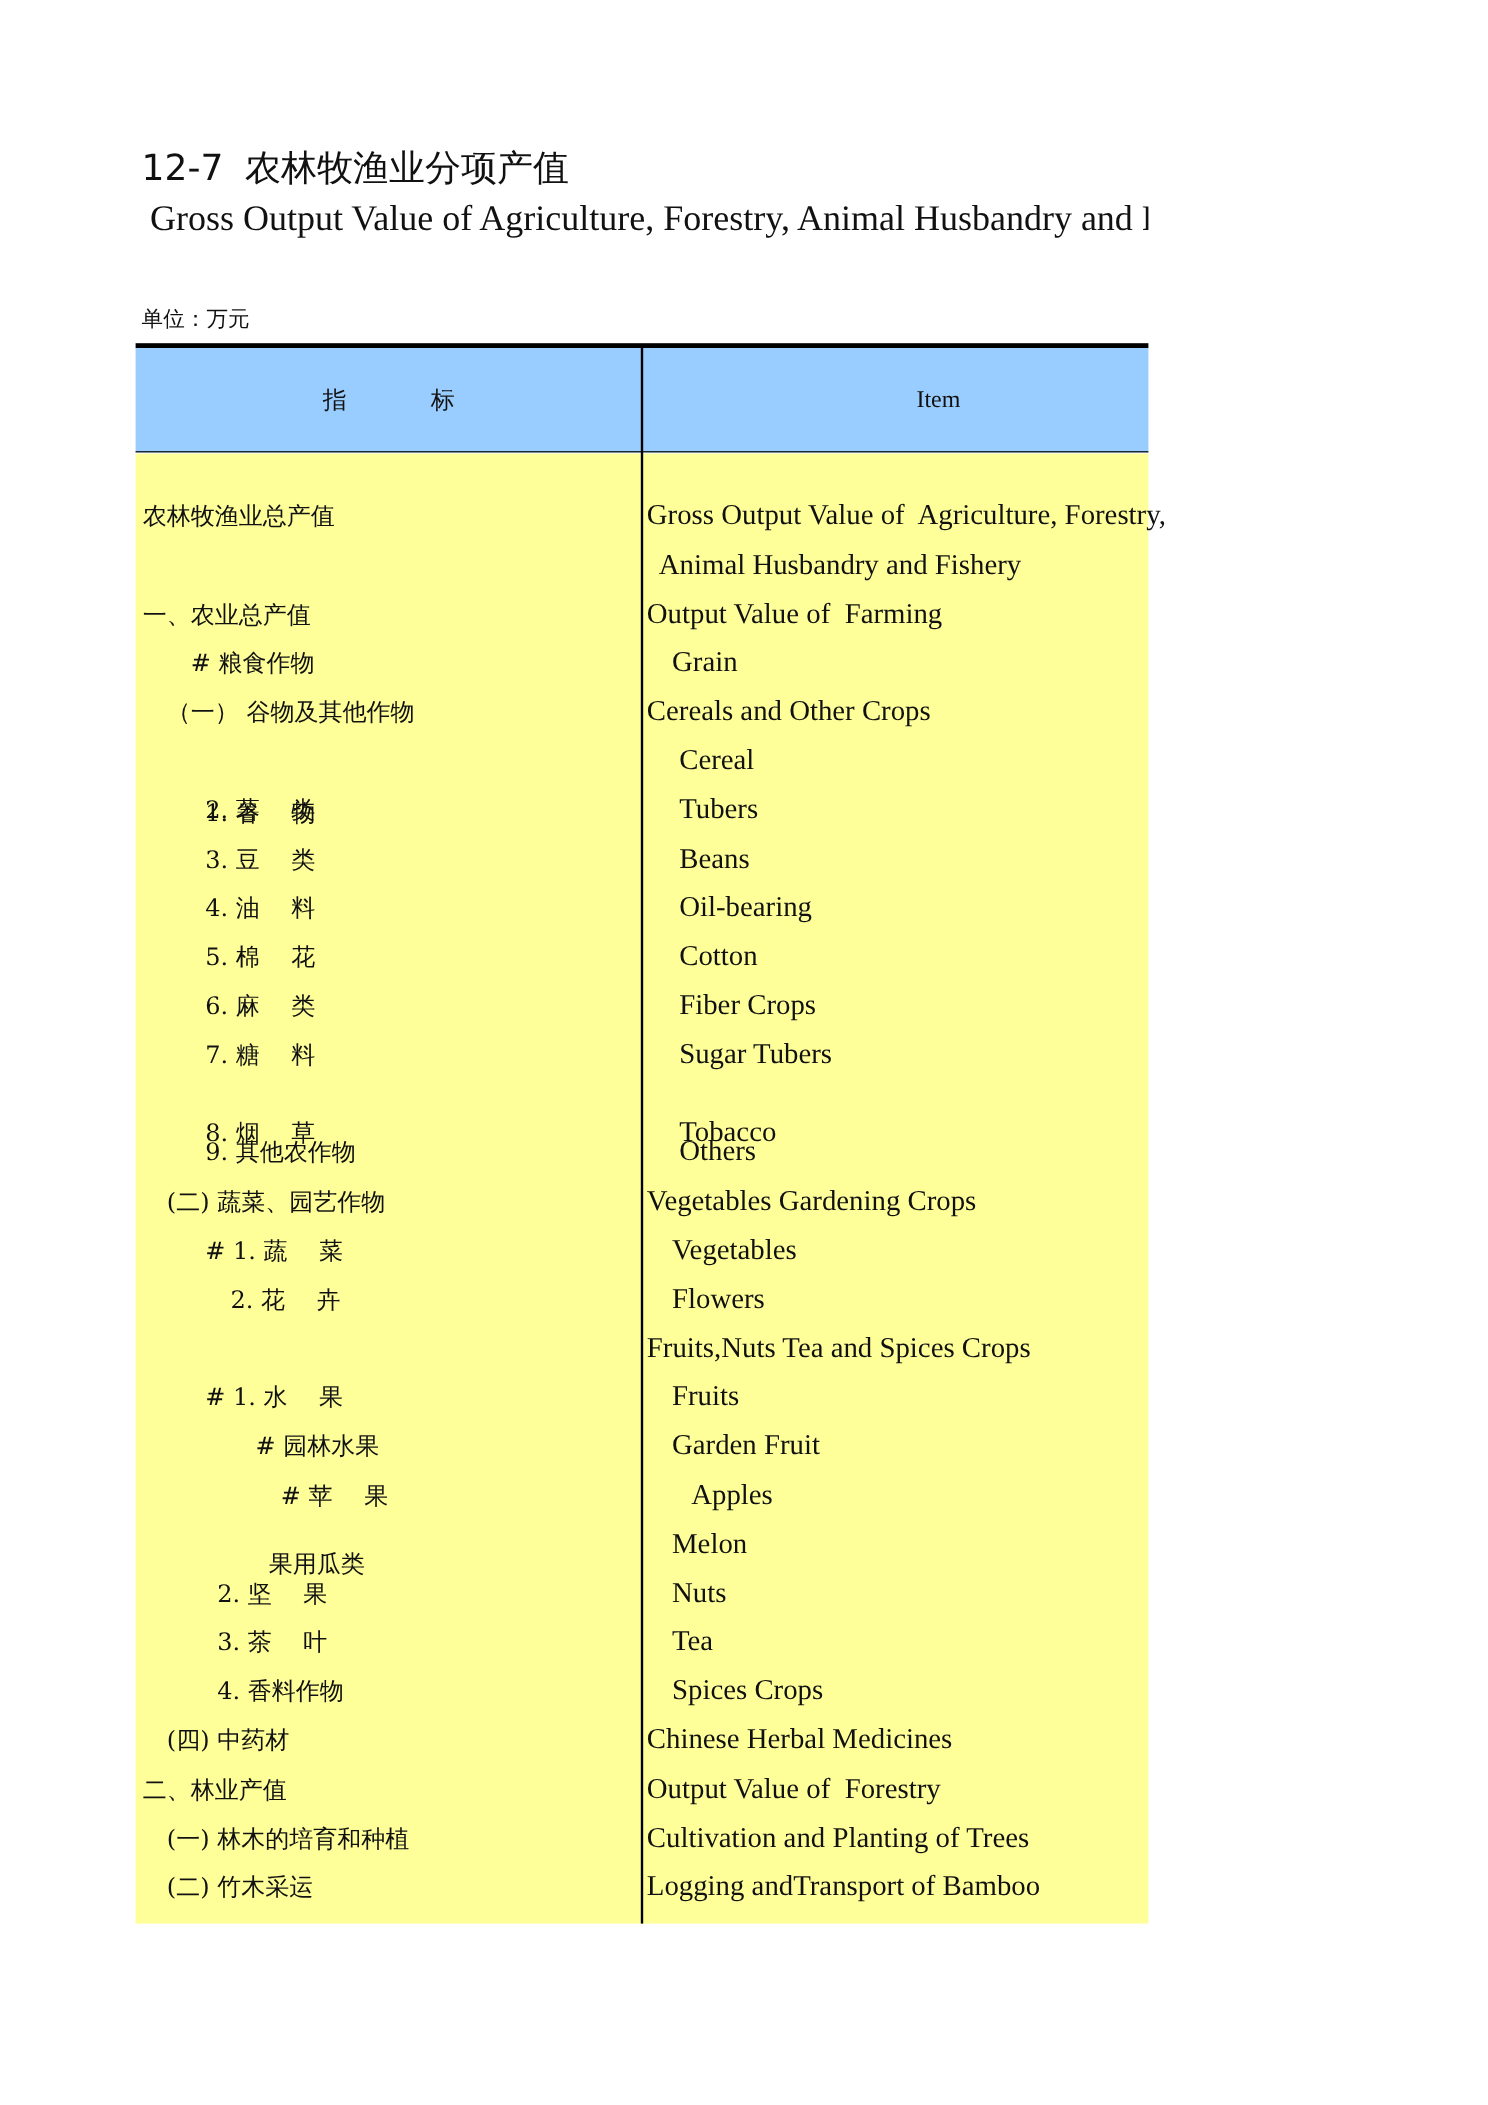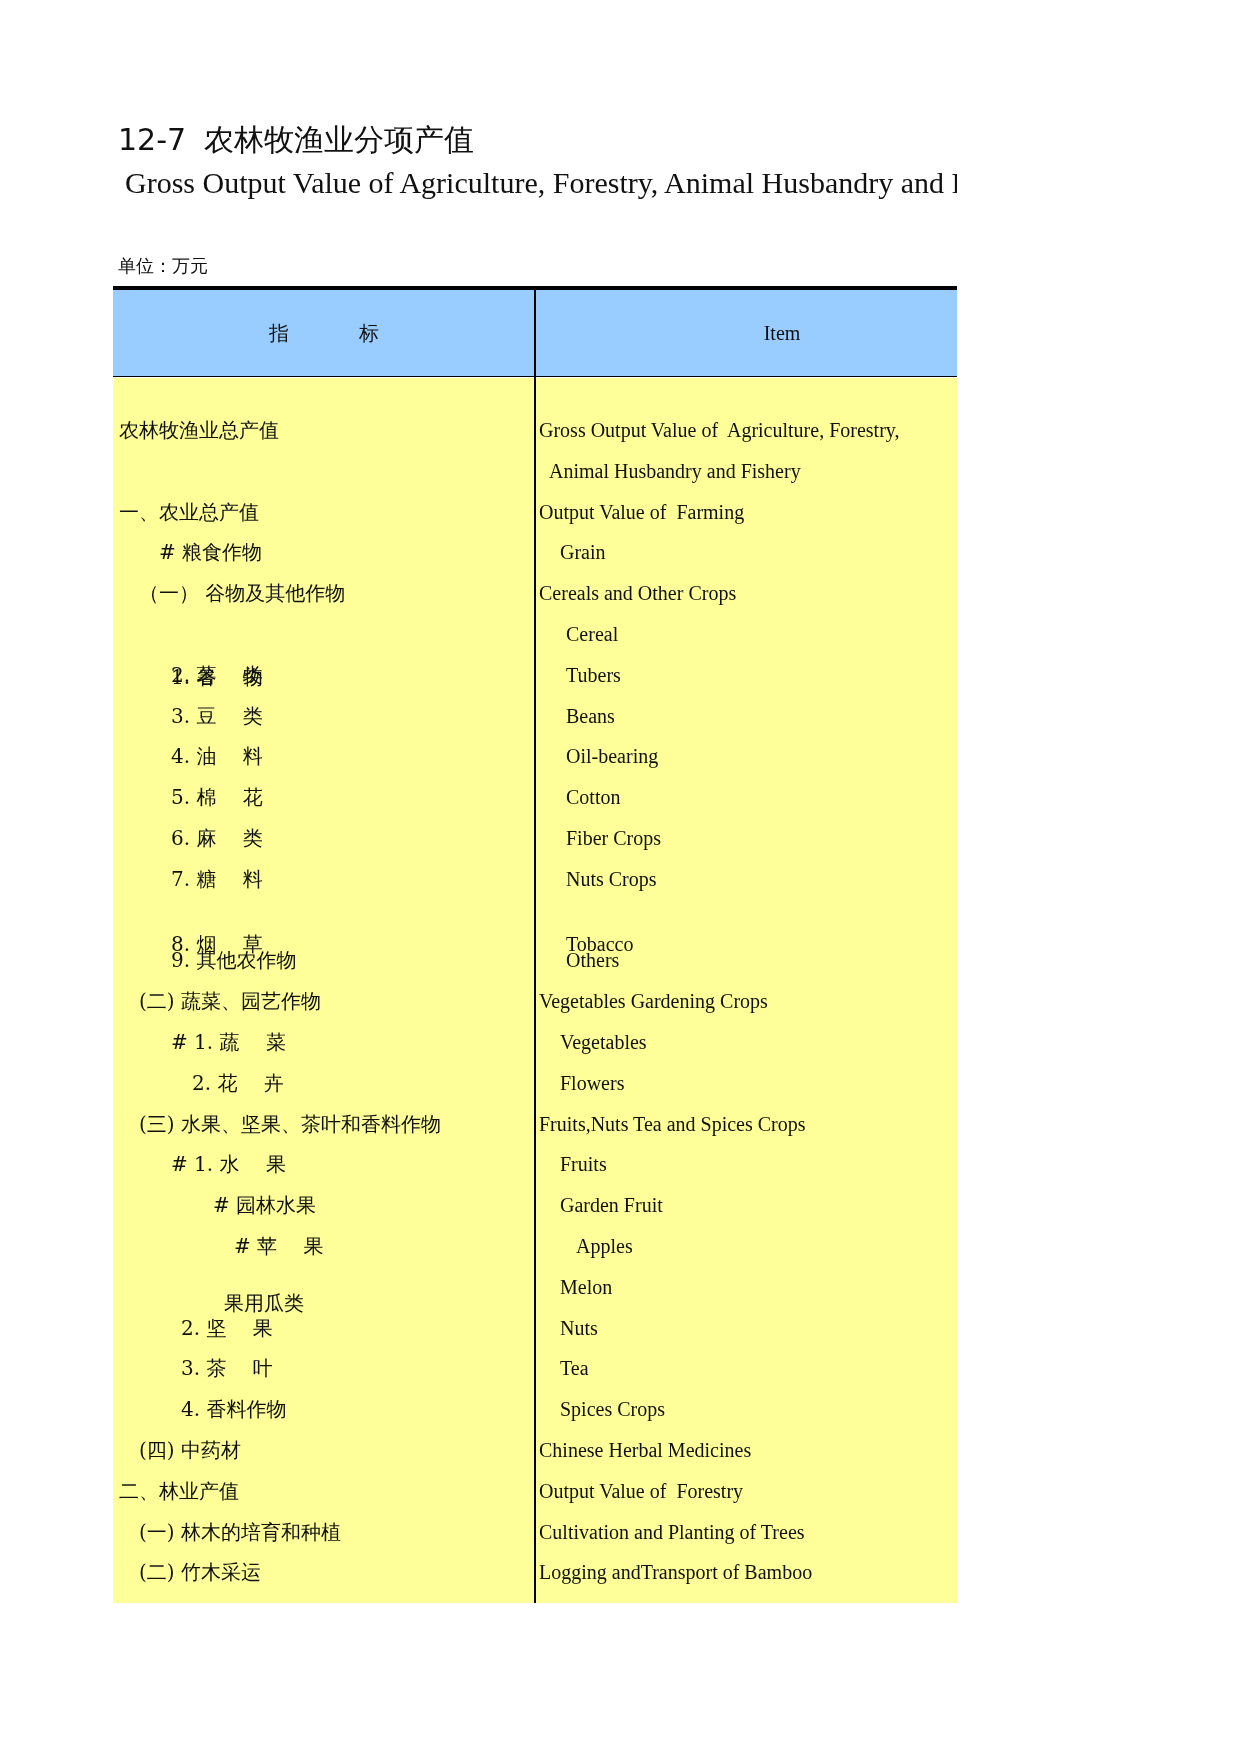--- a/index.html
+++ b/index.html
@@ -25,7 +25,7 @@
   .row { position: absolute; left: 0; width: 844px; height: 40.8px; }
   .row .cn { position: absolute; left: 6px; top: 0; height: 40.8px; line-height: 40.8px; font-size: 20px;
              white-space: pre; font-family: "DejaVu Serif", serif; }
-  .row .en { position: absolute; left: 426px; top: 0; height: 40.8px; line-height: 40.8px; font-size: 20px;
+  .row .en { position: absolute; left: 426px; top: 0; height: 40.8px; line-height: 40.8px; font-size: 24px;
              white-space: pre; font-family: "Liberation Serif", serif; }
 </style>
 </head>

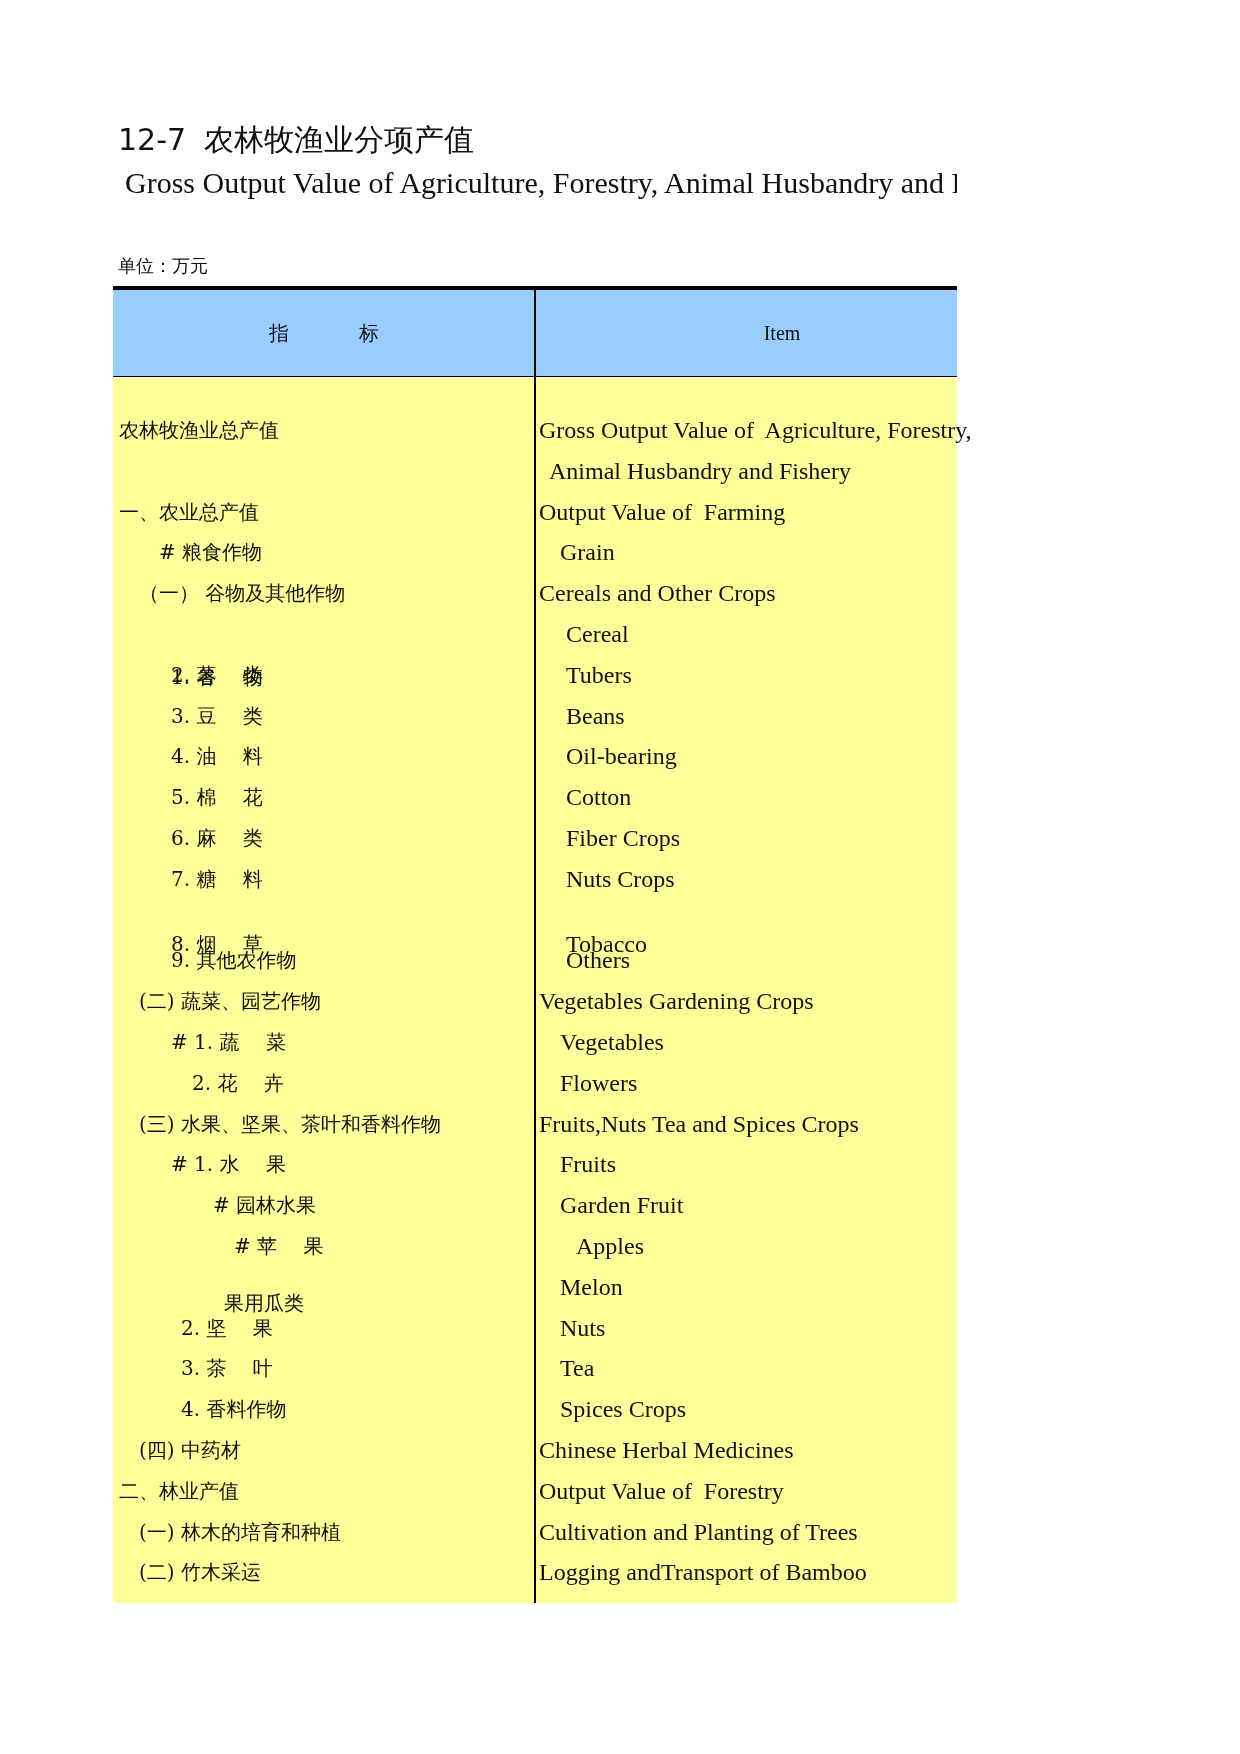--- a/index.html
+++ b/index.html
@@ -94,7 +94,7 @@
       </div>
       <div class="row" style="top: 480.8px;">
         <div class="cn" style="left: 58px;">7. 糖　 料</div>
-        <div class="en" style="left: 453px;">Nuts Crops</div>
+        <div class="en" style="left: 453px;">Sugar Tubers</div>
       </div>
       <div class="row" style="top: 521.6px; margin-top: 24px;">
         <div class="cn" style="left: 58px;">8. 烟　 草</div>

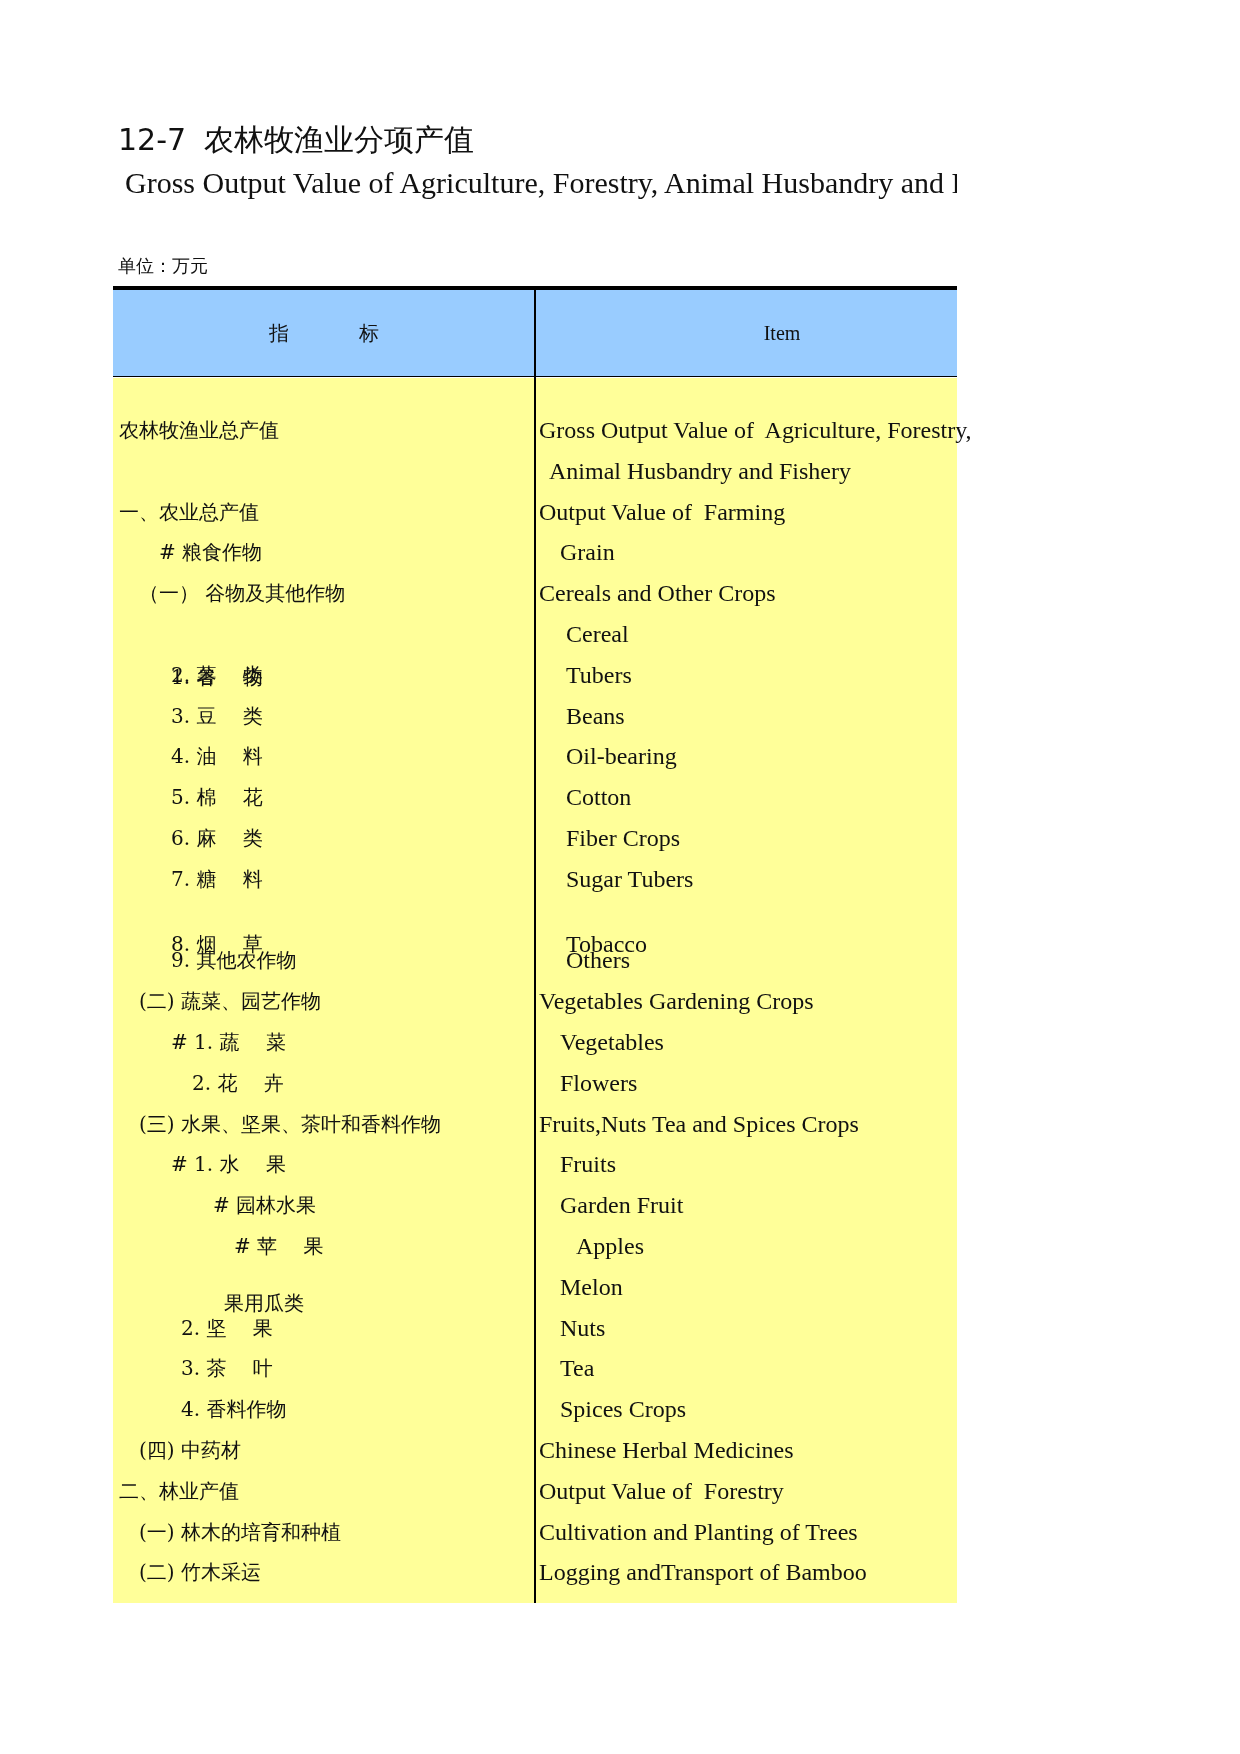--- a/index.html
+++ b/index.html
@@ -117,7 +117,6 @@
         <div class="en" style="left: 447px;">Flowers</div>
       </div>
       <div class="row" style="top: 725.6px;">
-        <div class="cn" style="left: 26px;">(三) 水果、坚果、茶叶和香料作物</div>
         <div class="en" style="left: 426px;">Fruits,Nuts Tea and Spices Crops</div>
       </div>
       <div class="row" style="top: 766.4px;">

